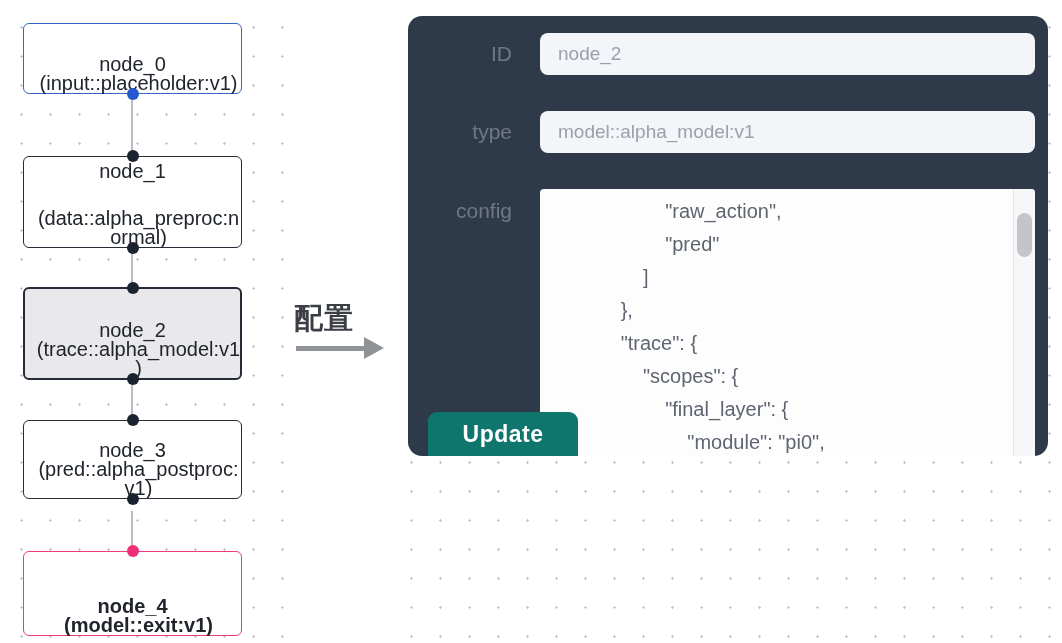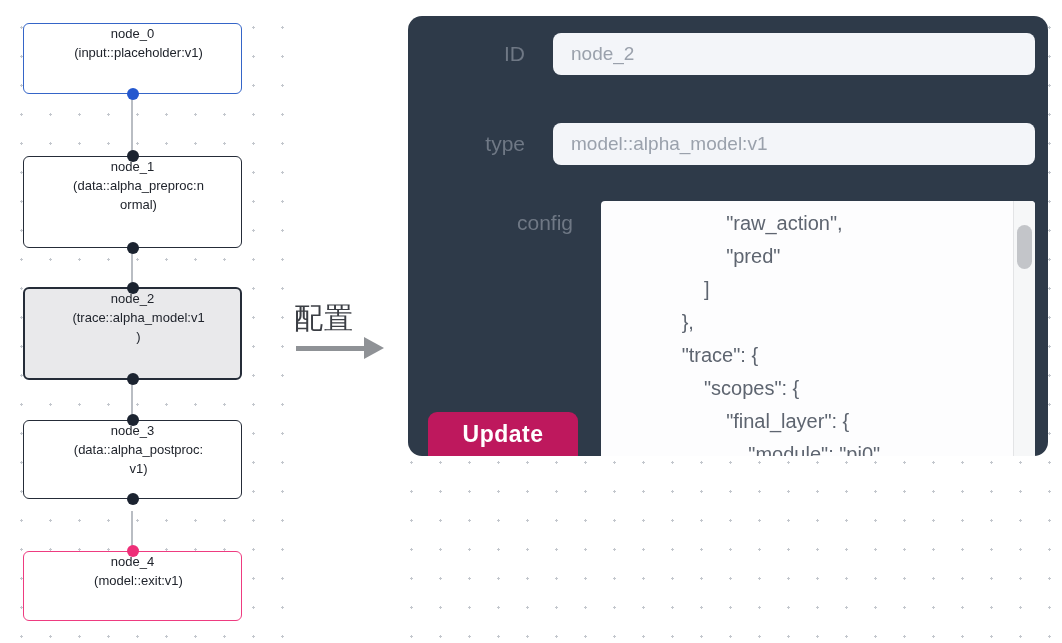--- a/index.html
+++ b/index.html
@@ -17,8 +17,8 @@
   
   .node { position:absolute; left:23px; width:219px; background:#ffffff;
     border:1.6px solid #252c38; border-radius:6px;
-    display:flex; flex-direction:column; align-items:center; justify-content:flex-start;
-    text-align:center; color:#20242c; font-size:13px; line-height:19px; z-index:2; }
+    display:flex; flex-direction:column; align-items:center; justify-content:flex-end;
+    text-align:center; color:#20242c; font-size:20px; line-height:19px; z-index:2; }
   .node .sub { white-space:pre-line;margin-left:12px; }
   .node-0 { top:23px;  height:71px; border-color:#3565c8; }
   .node-1 { top:156px; height:92px; }

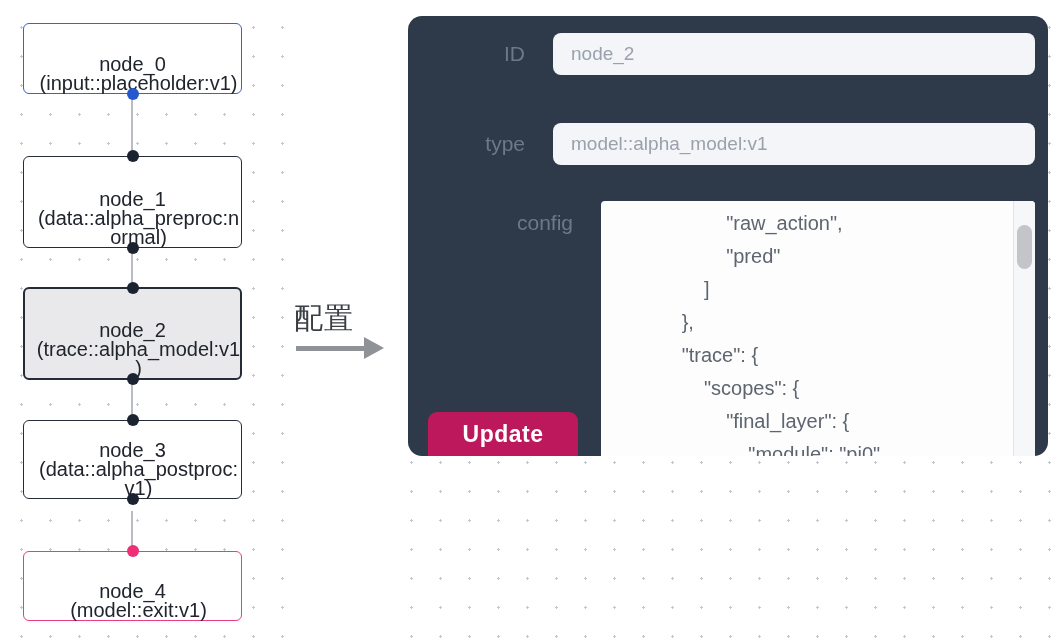--- a/index.html
+++ b/index.html
@@ -50,7 +50,7 @@
 
   
   .panel { position:absolute; left:408px; top:16px; width:640px; height:440px;
-    background:#2e3a49; border-radius:14px; z-index:4; overflow:hidden;padding-left:13px; }
+    background:#2e3a49; border-radius:14px; z-index:4; overflow:hidden; }
   .form-row { display:flex; align-items:center; margin-right:13px; }
   .row-id   { margin-top:17px; }
   .row-type { margin-top:48px;justify-content:center; }

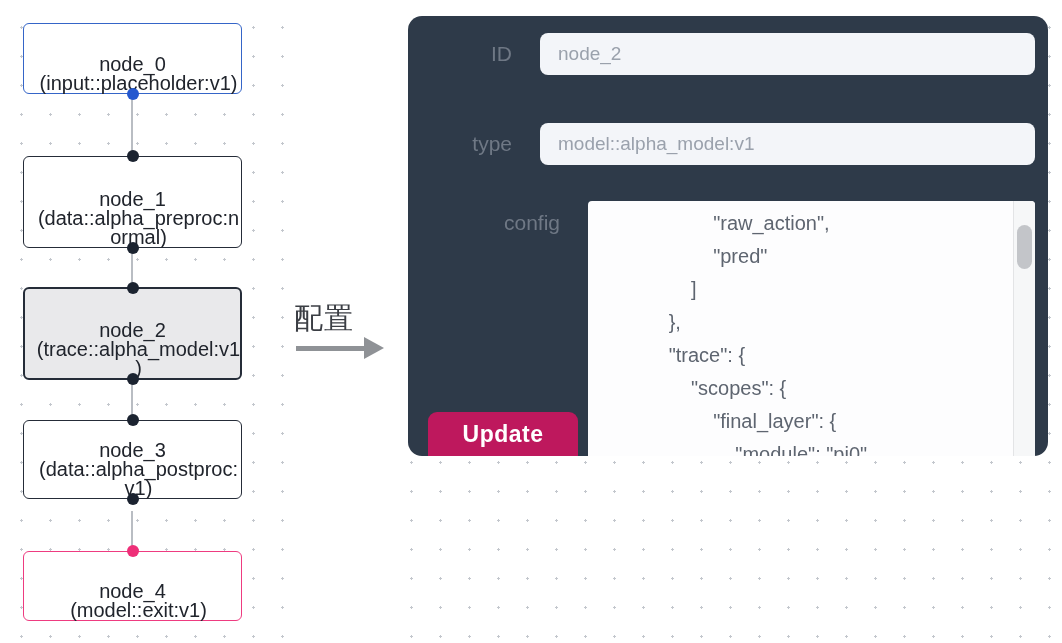--- a/index.html
+++ b/index.html
@@ -53,7 +53,7 @@
     background:#2e3a49; border-radius:14px; z-index:4; overflow:hidden; }
   .form-row { display:flex; align-items:center; margin-right:13px; }
   .row-id   { margin-top:17px; }
-  .row-type { margin-top:48px;justify-content:center; }
+  .row-type { margin-top:36px;justify-content:center; }
   .row-config { margin-top:36px; align-items:flex-start; }
   .field-label { width:104px; min-width:104px; text-align:right; margin-right:28px;
     color:#6f7885; font-size:21px; }

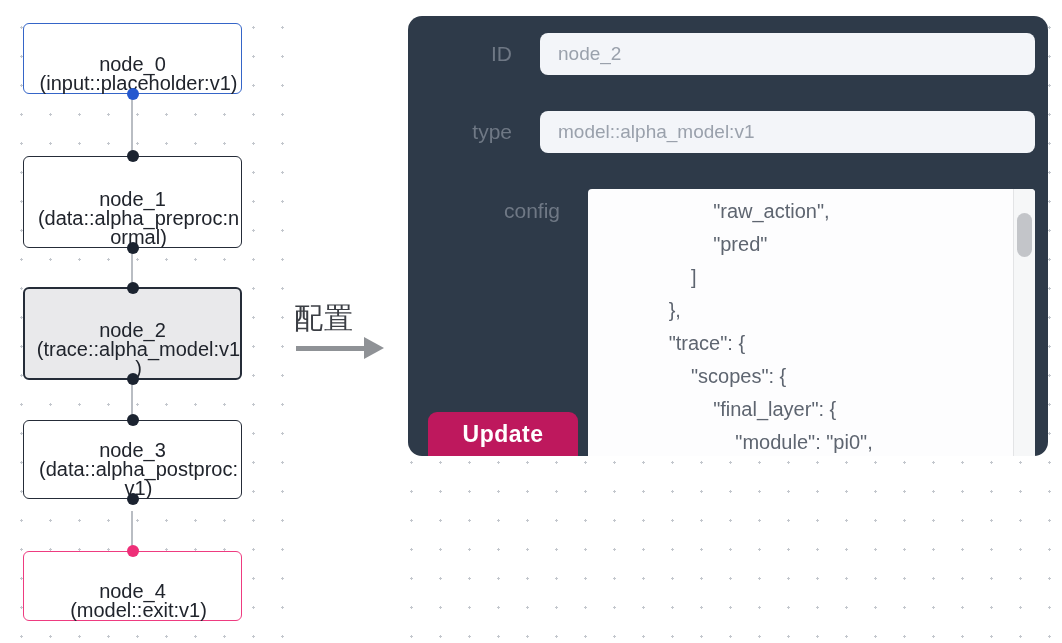--- a/index.html
+++ b/index.html
@@ -21,7 +21,7 @@
     text-align:center; color:#20242c; font-size:20px; line-height:19px; z-index:2; }
   .node .sub { white-space:pre-line;margin-left:12px; }
   .node-0 { top:23px;  height:71px; border-color:#3565c8; }
-  .node-1 { top:156px; height:92px; }
+  .node-1 { top:156px; height:92px;gap:28px; }
   .node-2 { top:287px; height:93px; border-width:2.5px; background:#e9e9eb; }
   .node-3 { top:420px; height:79px; }
   .node-4 { top:551px; height:70px; border-color:#ee3b80; }

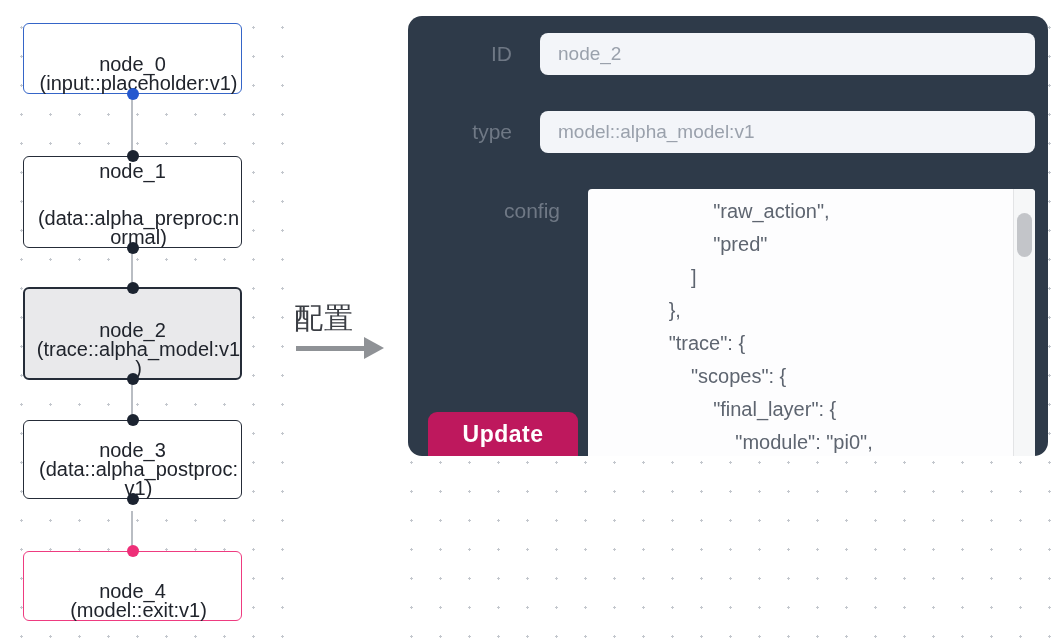--- a/index.html
+++ b/index.html
@@ -57,7 +57,7 @@
   .row-config { margin-top:36px; align-items:flex-start; }
   .field-label { width:104px; min-width:104px; text-align:right; margin-right:28px;
     color:#6f7885; font-size:21px; }
-  .row-config .field-label { padding-top:10px;margin-left:48px; }
+  .row-config .field-label { padding-top:10px; }
   .text-input { flex:1; height:42px; border:none; outline:none; border-radius:8px;
     background:#f3f5f9; color:#9aa1ac; font-size:19px; padding:0 18px;
     font-family:"Liberation Sans", sans-serif; }

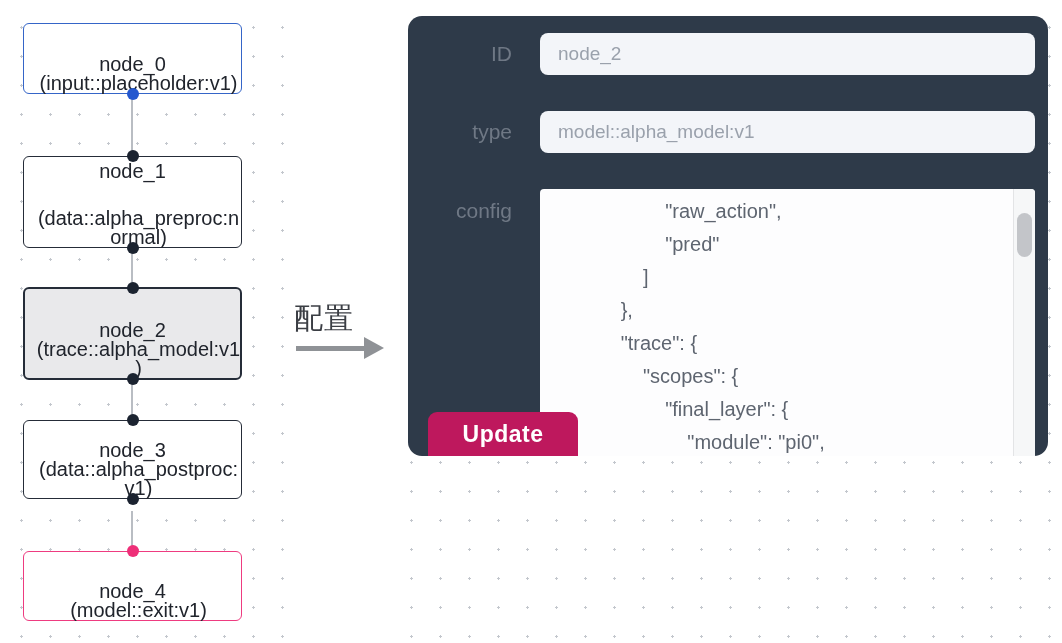--- a/index.html
+++ b/index.html
@@ -41,7 +41,7 @@
 
   
   .anno-label { position:absolute; left:294px; top:299px; font-size:29px;
-    color:#3b3e44; font-weight:400; letter-spacing:1px; }
+    color:#3b3e44; font-weight:700; letter-spacing:1px; }
   .arrow-shaft { position:absolute; left:296px; top:346px; width:70px; height:5px;
     background:#8f9296; }
   .arrow-head { position:absolute; left:364px; top:337px; width:0; height:0;

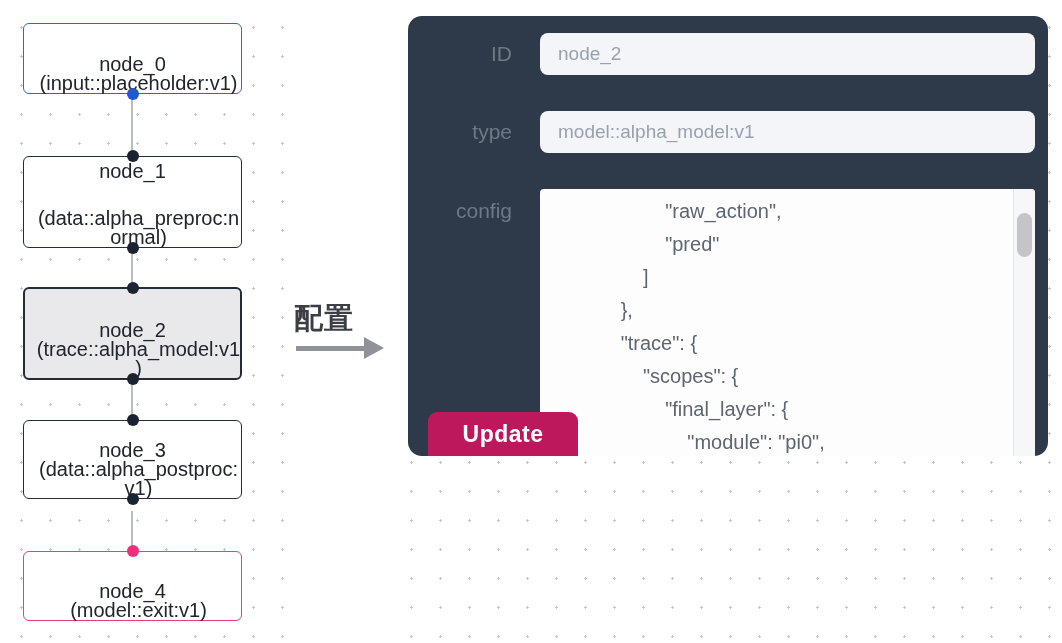--- a/index.html
+++ b/index.html
@@ -76,7 +76,7 @@
   .resize-corner svg { position:absolute; right:2px; bottom:2px; }
 
   .update-btn { position:absolute; left:20px; bottom:0; width:150px; height:44px;
-    background:#be185d; border:none; border-radius:9px 9px 0 0; color:#ffffff;
+    background:#0f766e; border:none; border-radius:9px 9px 0 0; color:#ffffff;
     font-size:23px; font-weight:bold; font-family:"Liberation Sans", sans-serif;
     letter-spacing:0.5px; cursor:pointer; }
 </style>

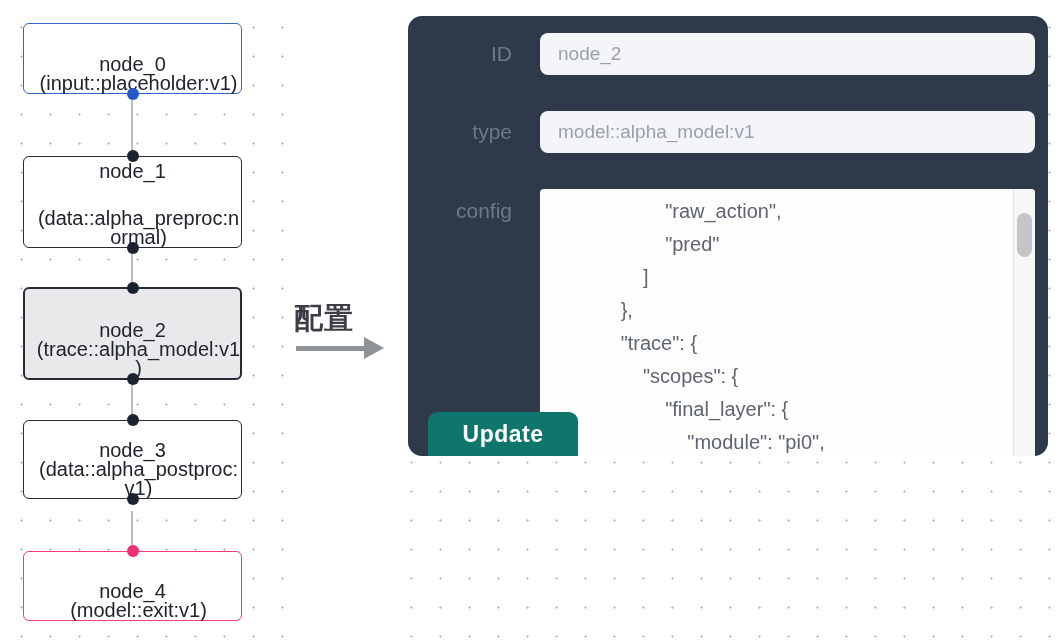--- a/index.html
+++ b/index.html
@@ -117,7 +117,7 @@
 
   <div class="node node-3">
     <div>node_3</div>
-    <div class="sub">(data::alpha_postproc:
+    <div class="sub">(pred::alpha_postproc:
 v1)</div>
     <span class="port port-top"></span>
     <span class="port port-bottom"></span>

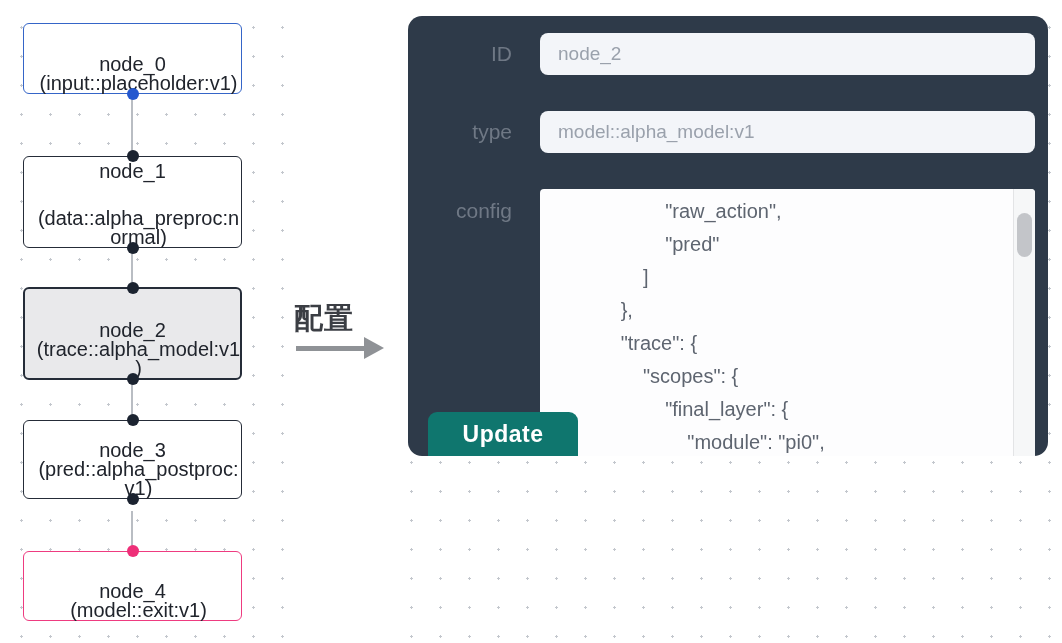--- a/index.html
+++ b/index.html
@@ -24,7 +24,7 @@
   .node-1 { top:156px; height:92px;gap:28px; }
   .node-2 { top:287px; height:93px; border-width:2.5px; background:#e9e9eb; }
   .node-3 { top:420px; height:79px; }
-  .node-4 { top:551px; height:70px; border-color:#ee3b80; }
+  .node-4 { top:551px; height:85px; border-color:#ee3b80;font-weight:bold; }
 
   .port { position:absolute; left:50%; width:12px; height:12px; border-radius:50%;
     background:#1b2330; transform:translateX(-50%); z-index:3; }

